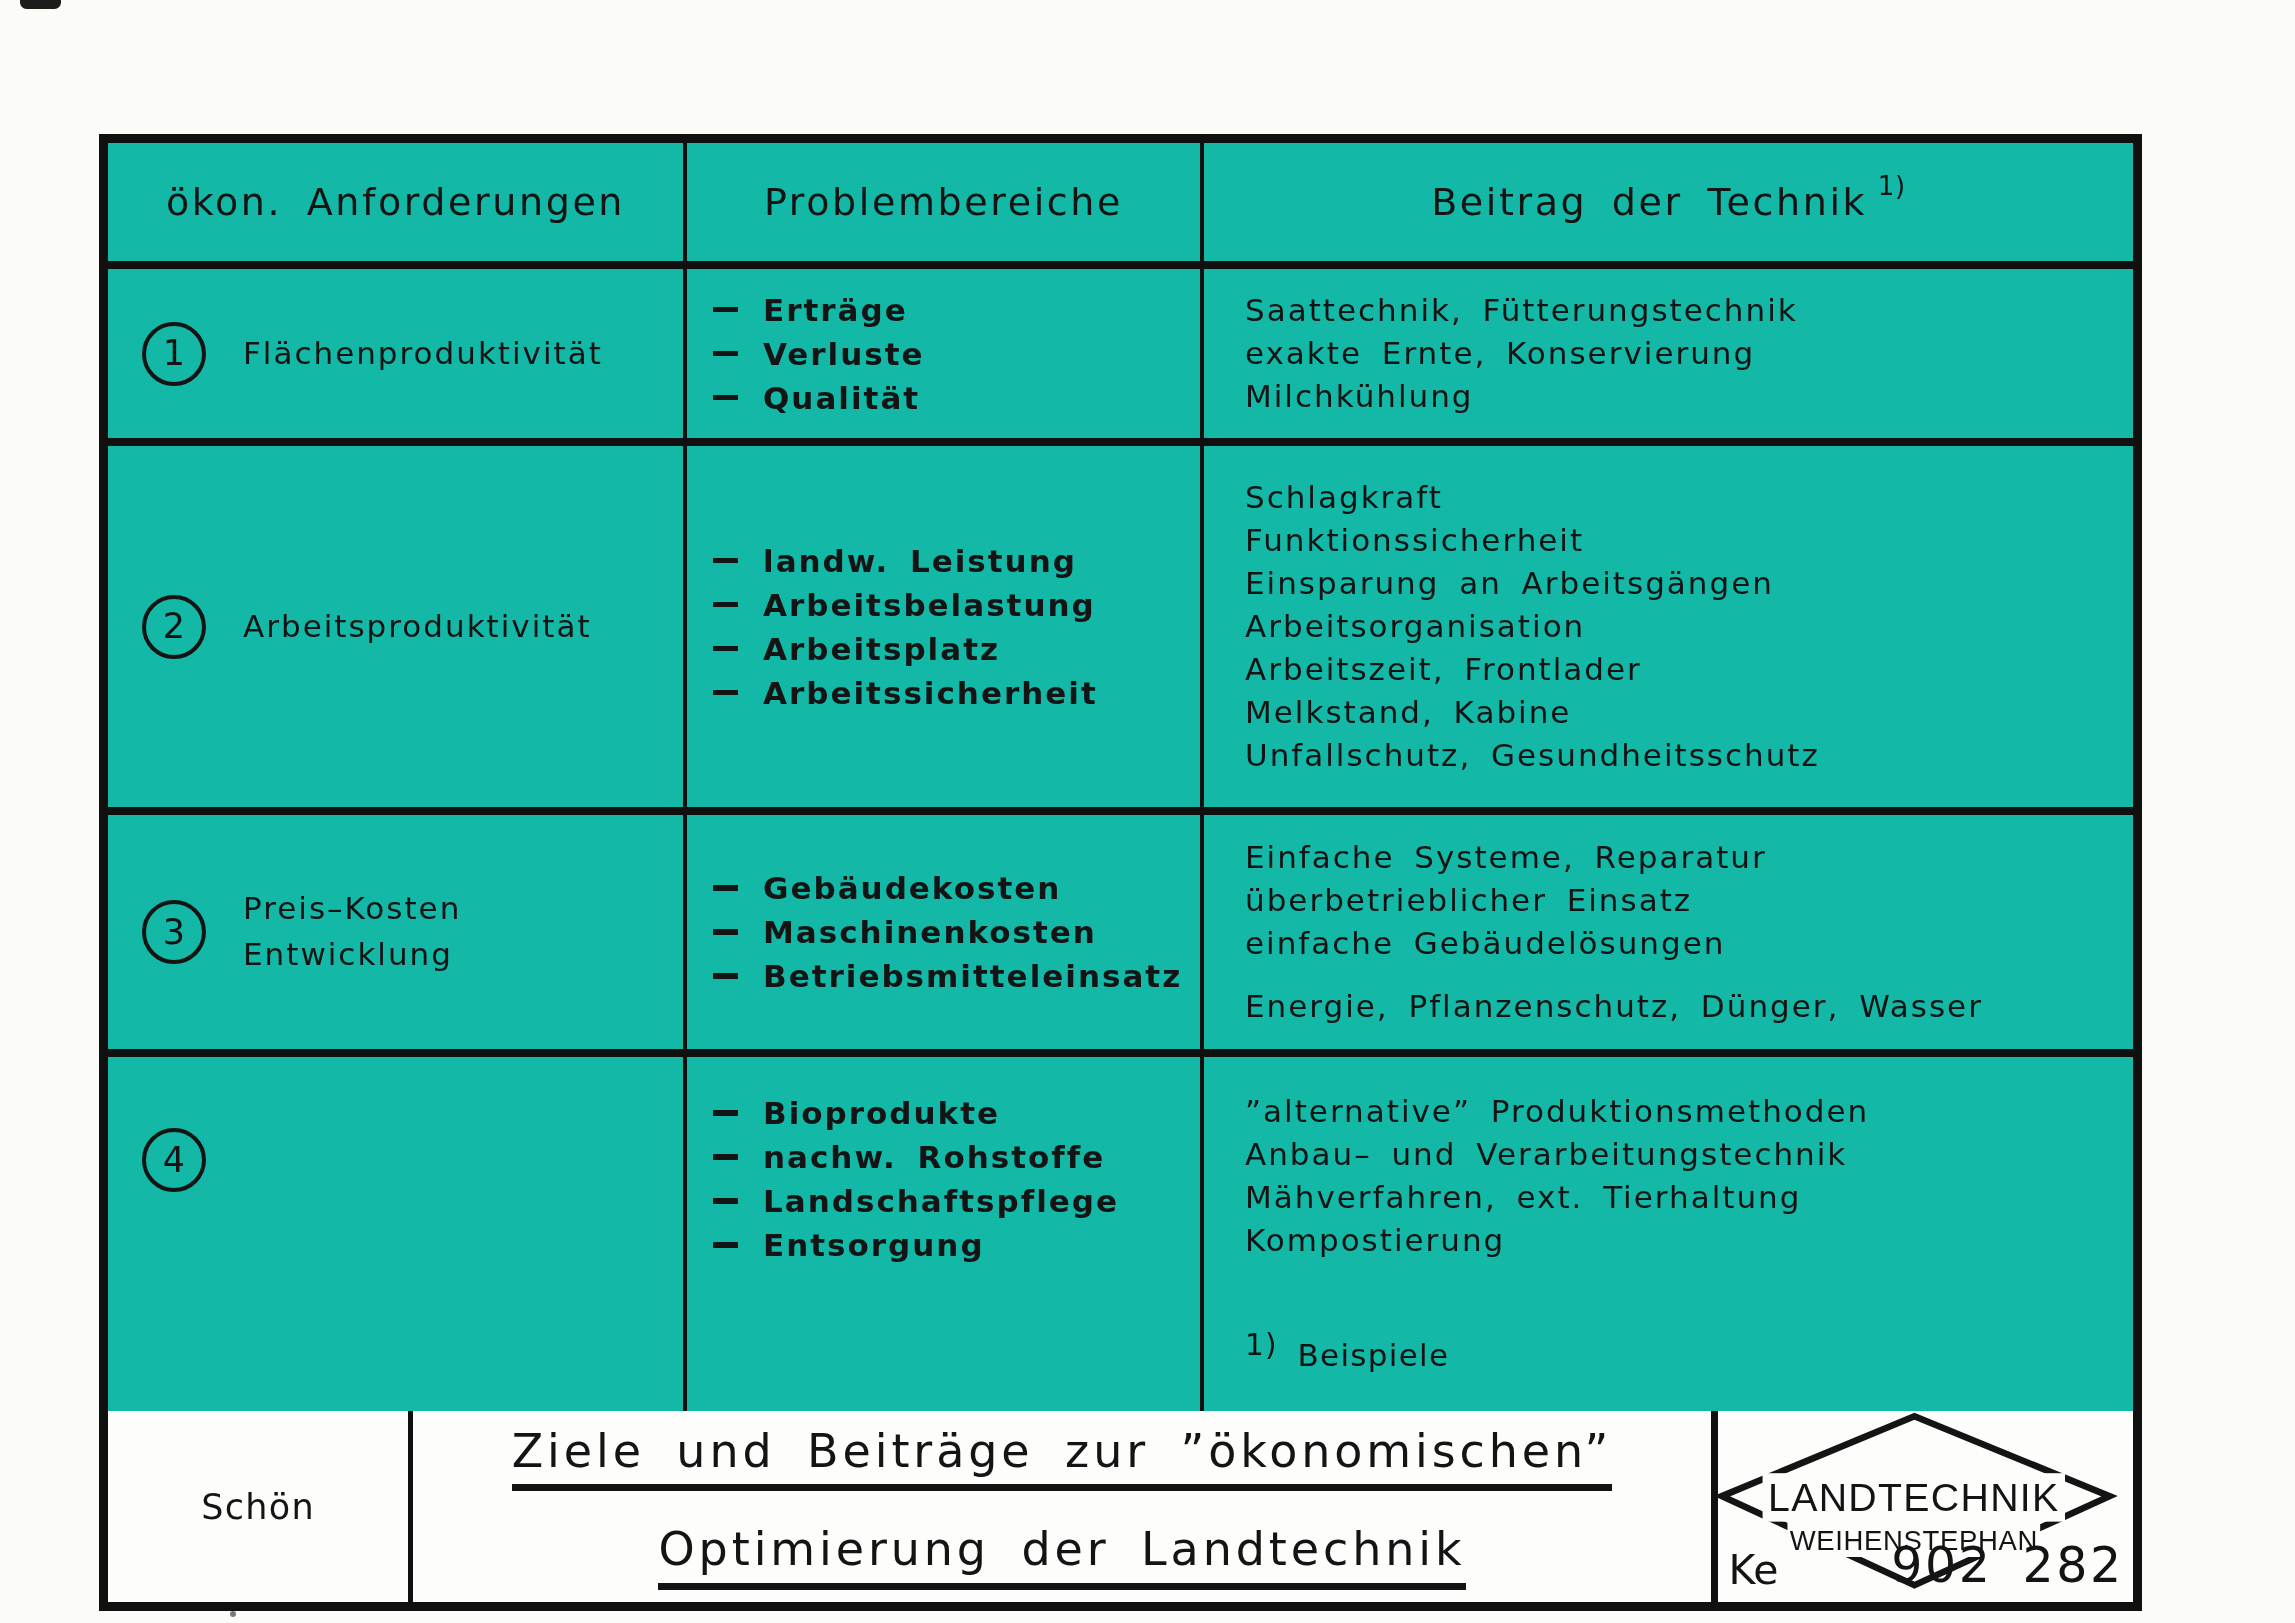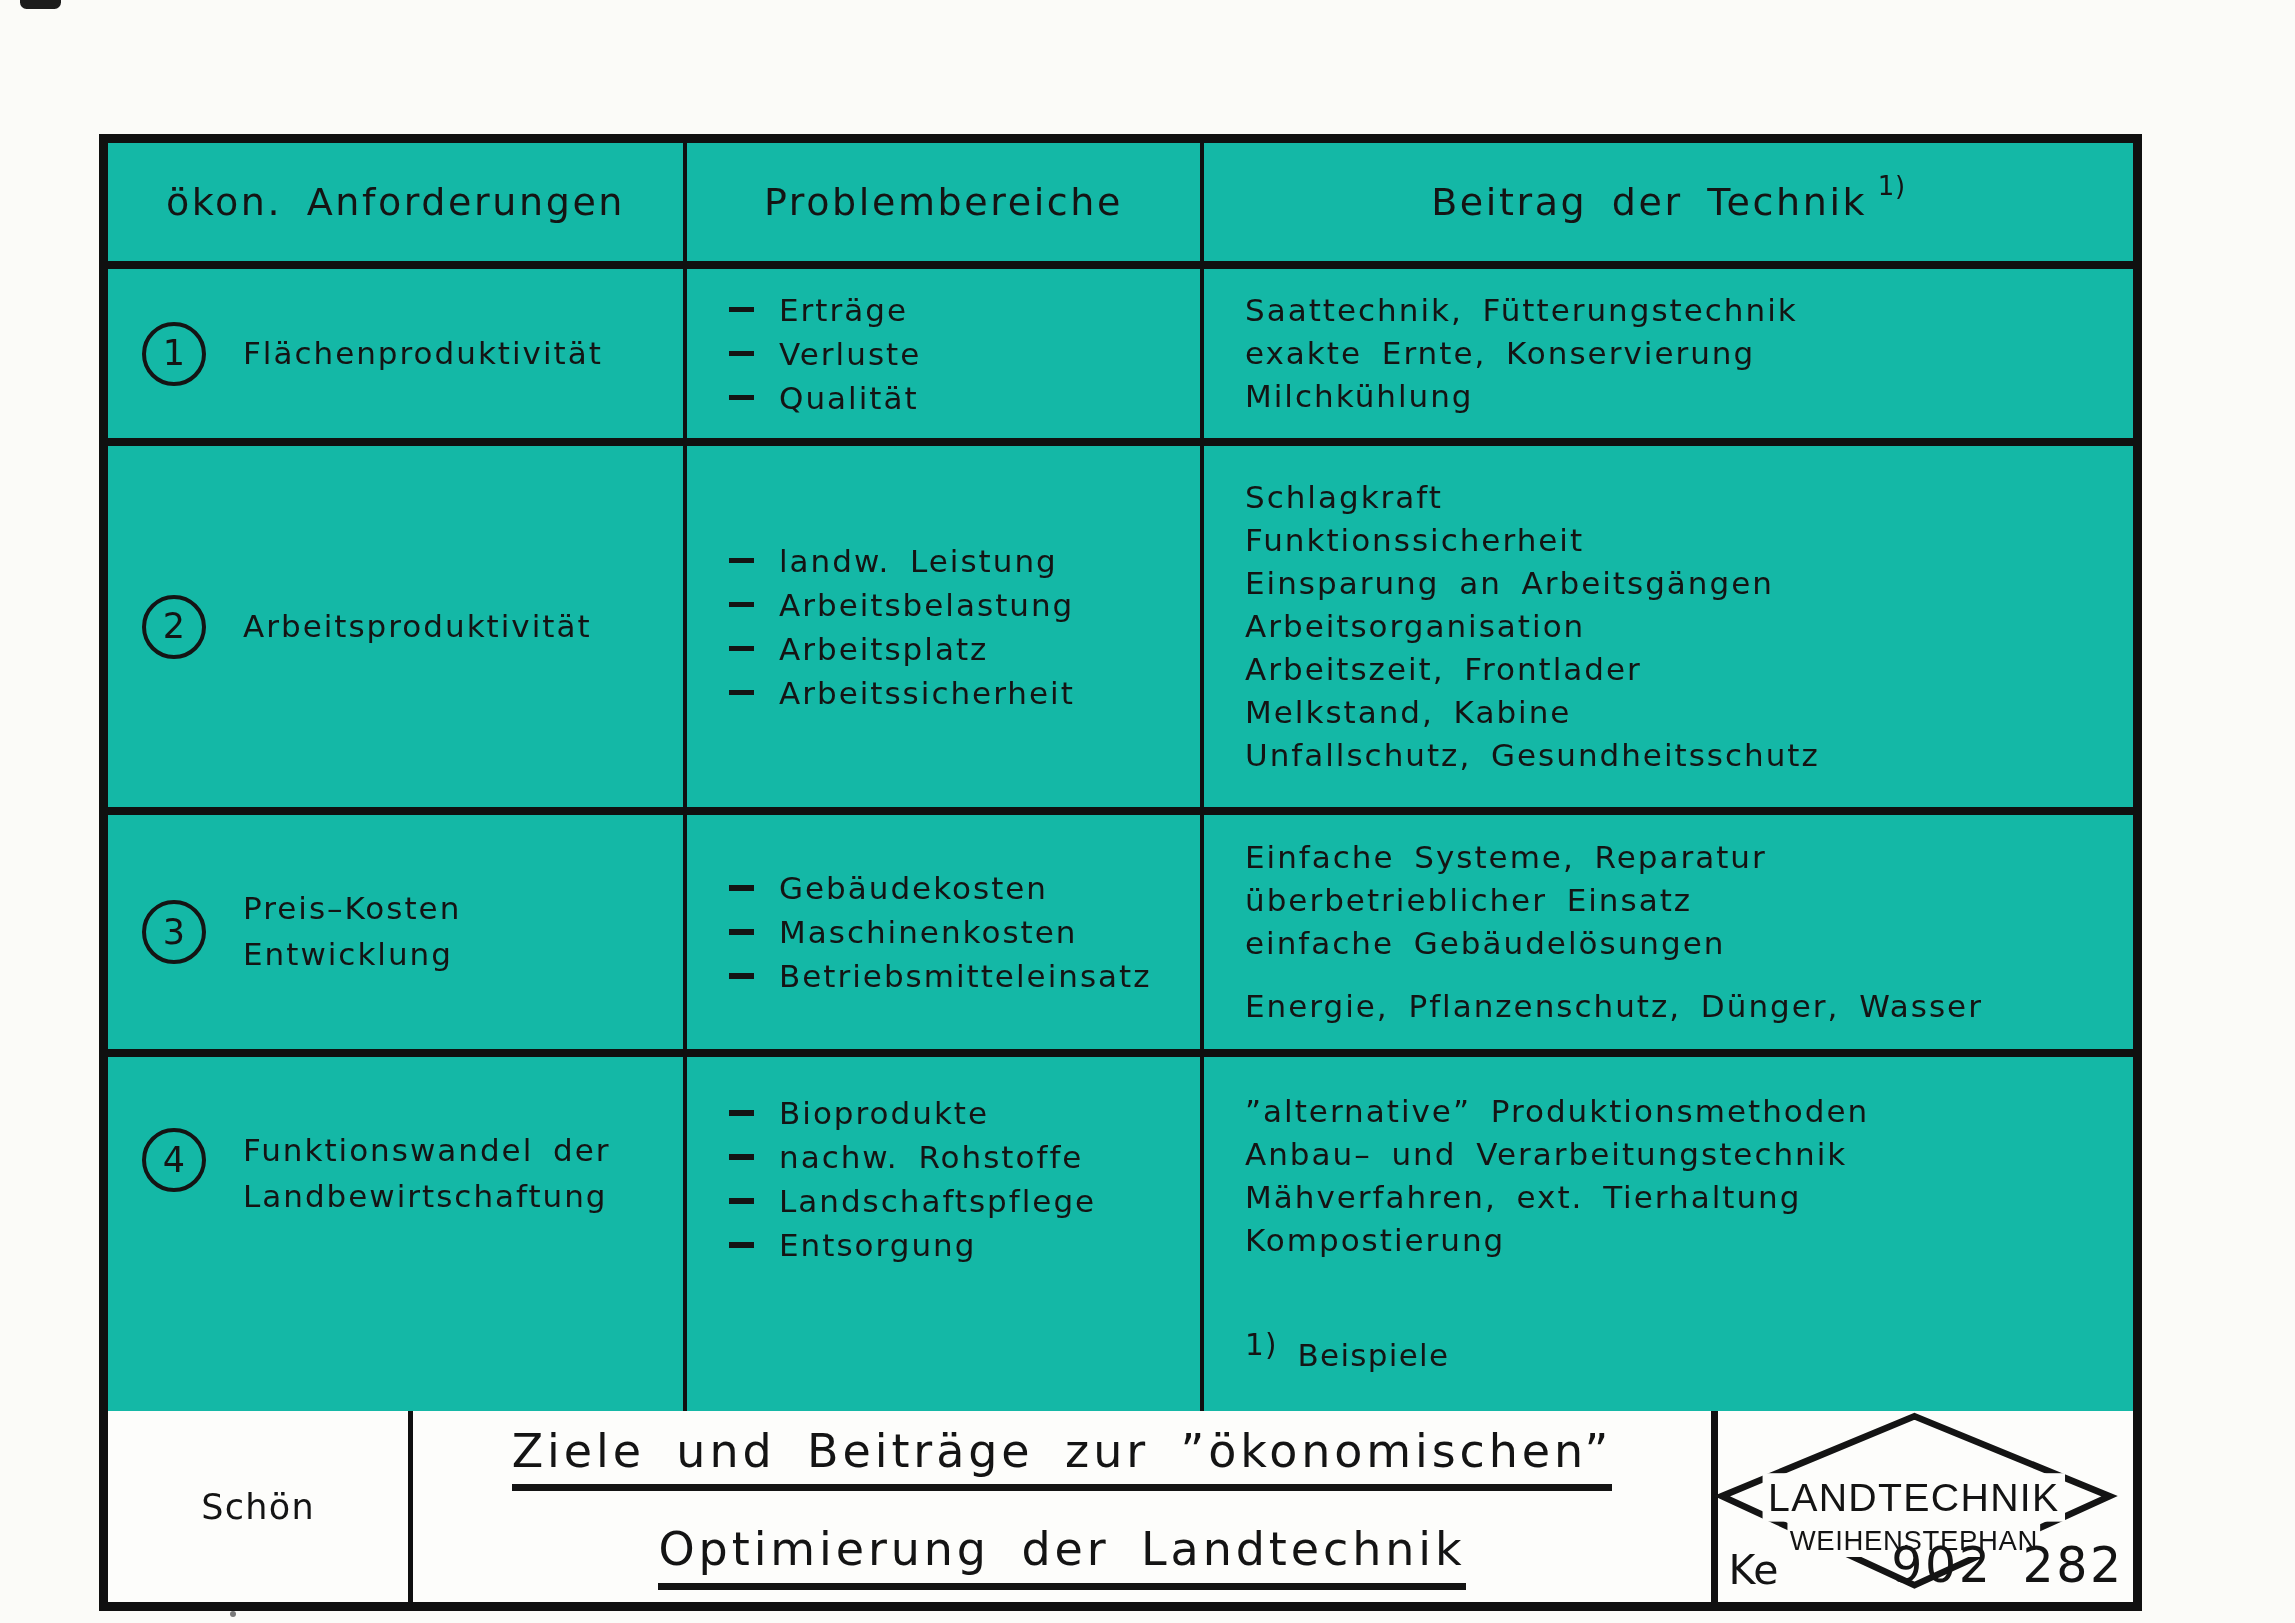--- a/index.html
+++ b/index.html
@@ -54,7 +54,7 @@
 
   
   .prob-cell { display:flex; flex-direction:column; justify-content:center;
-               padding-left:42px; padding-right:6.5px; }
+               padding-left:26px; padding-right:6.5px;font-weight:bold; }
   .prob-cell.top-align { justify-content:flex-start; padding-top:34px; }
   .prob-item { display:flex; align-items:center;
                font-size:31px; line-height:44px;

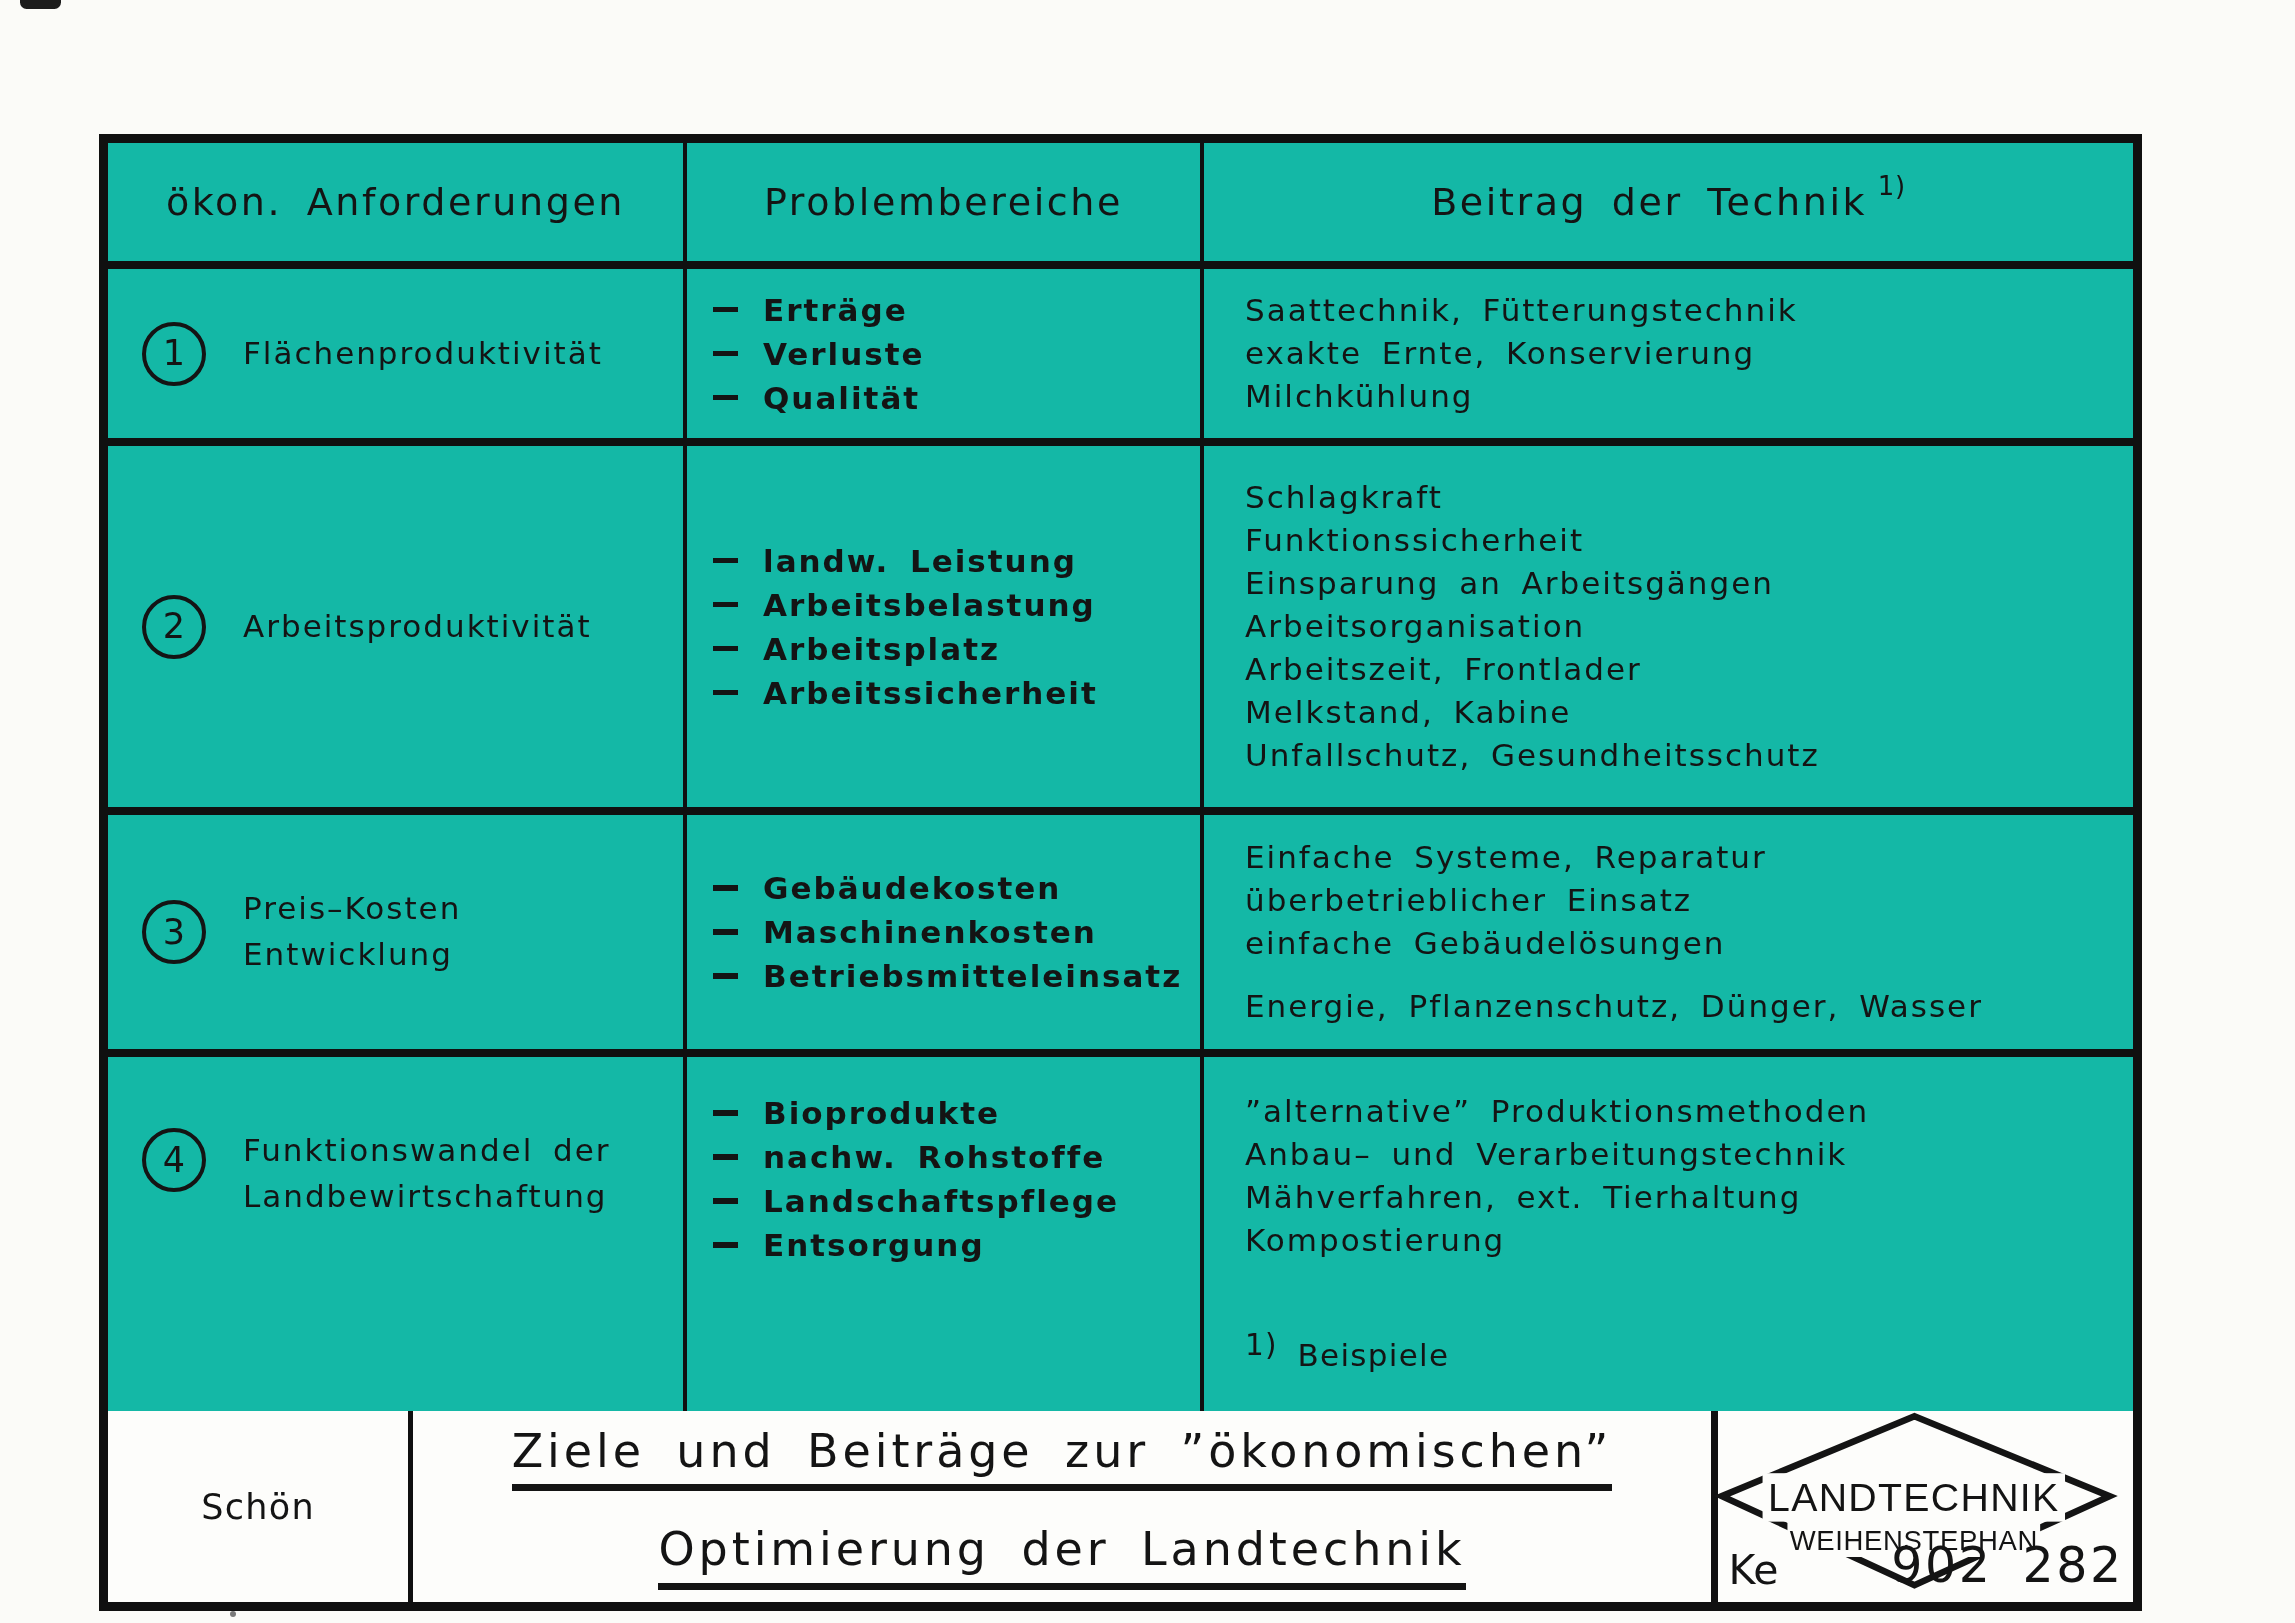--- a/index.html
+++ b/index.html
@@ -210,10 +210,6 @@
     <span class="circle-num">
       <span>4</span>
     </span>
-    <span class="req-label">
-      <div>Funktionswandel der</div>
-      <div>Landbewirtschaftung</div>
-    </span>
   </div>
   <div class="tcell prob-cell top-align">
     <div class="prob-item">

